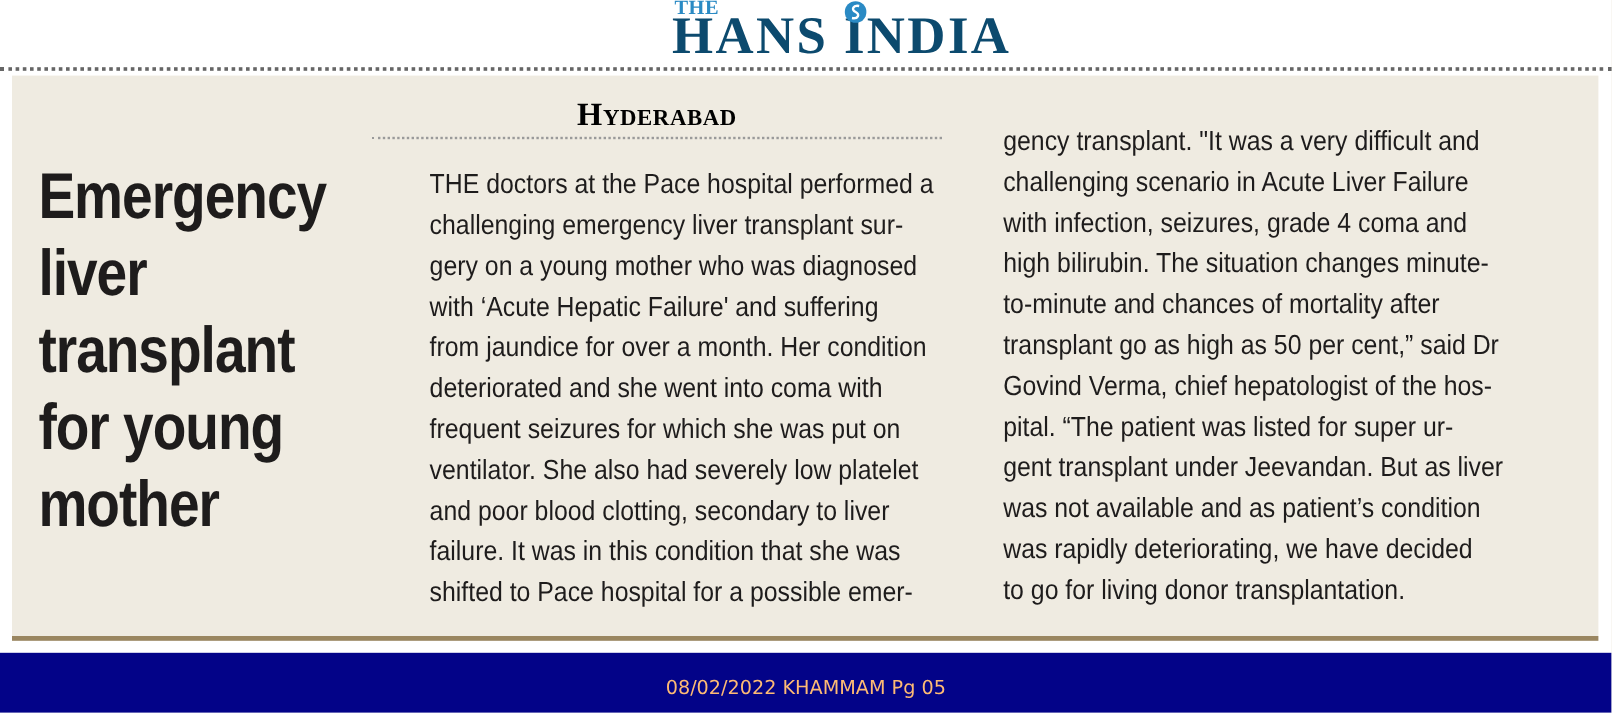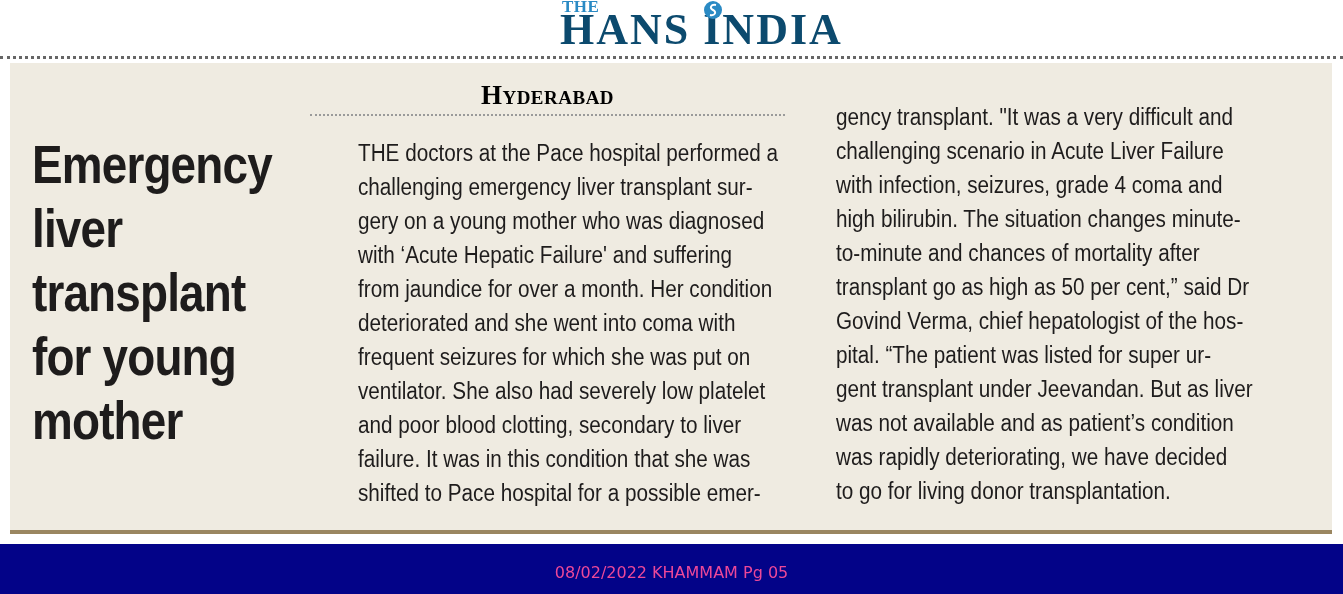--- a/index.html
+++ b/index.html
@@ -61,7 +61,7 @@
   .col2 { left: 836px; top: 100px; }
   .footer {
     position: absolute; left: 0; top: 544px; width: 1343px; height: 50px;
-    background: #030388; color: #ec4899;
+    background: #030388; color: #fdba74;
     font-family: "DejaVu Sans", sans-serif; font-size: 16px;
     text-align: center; line-height: 58px;
   }

